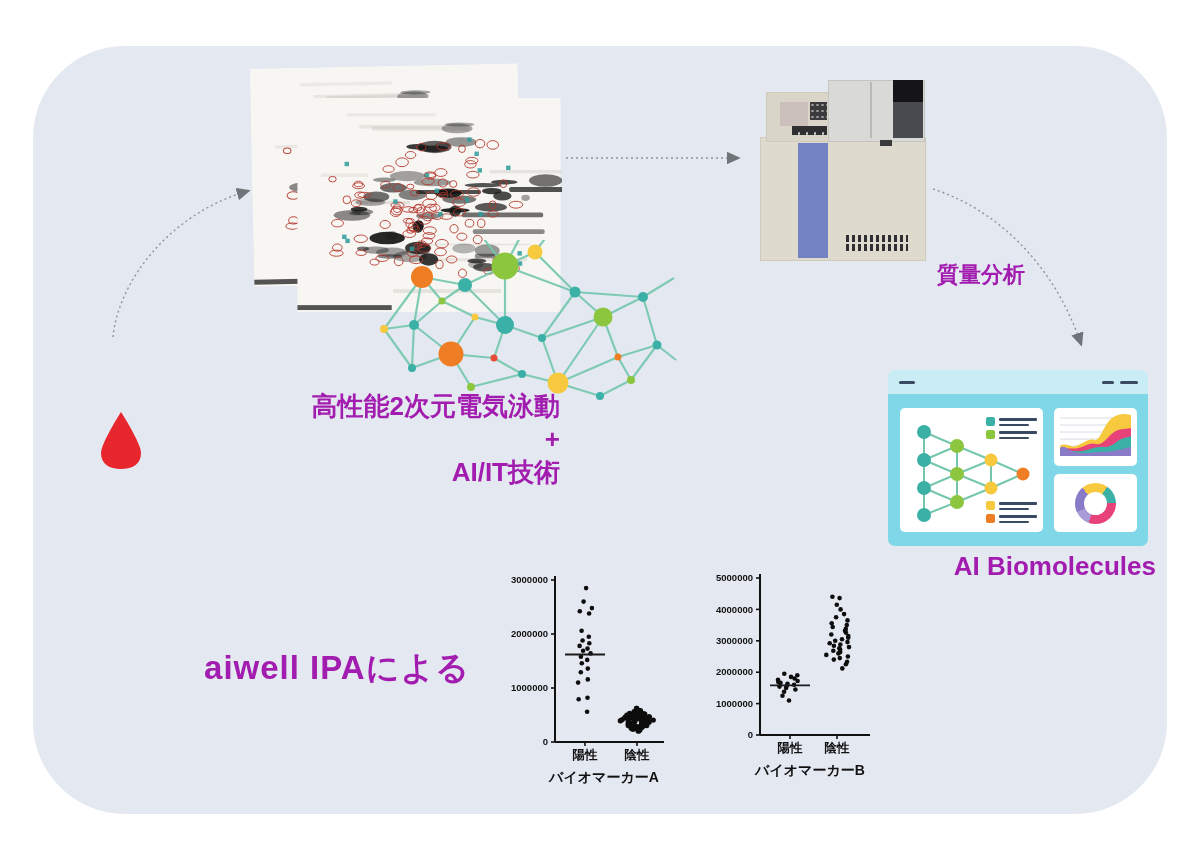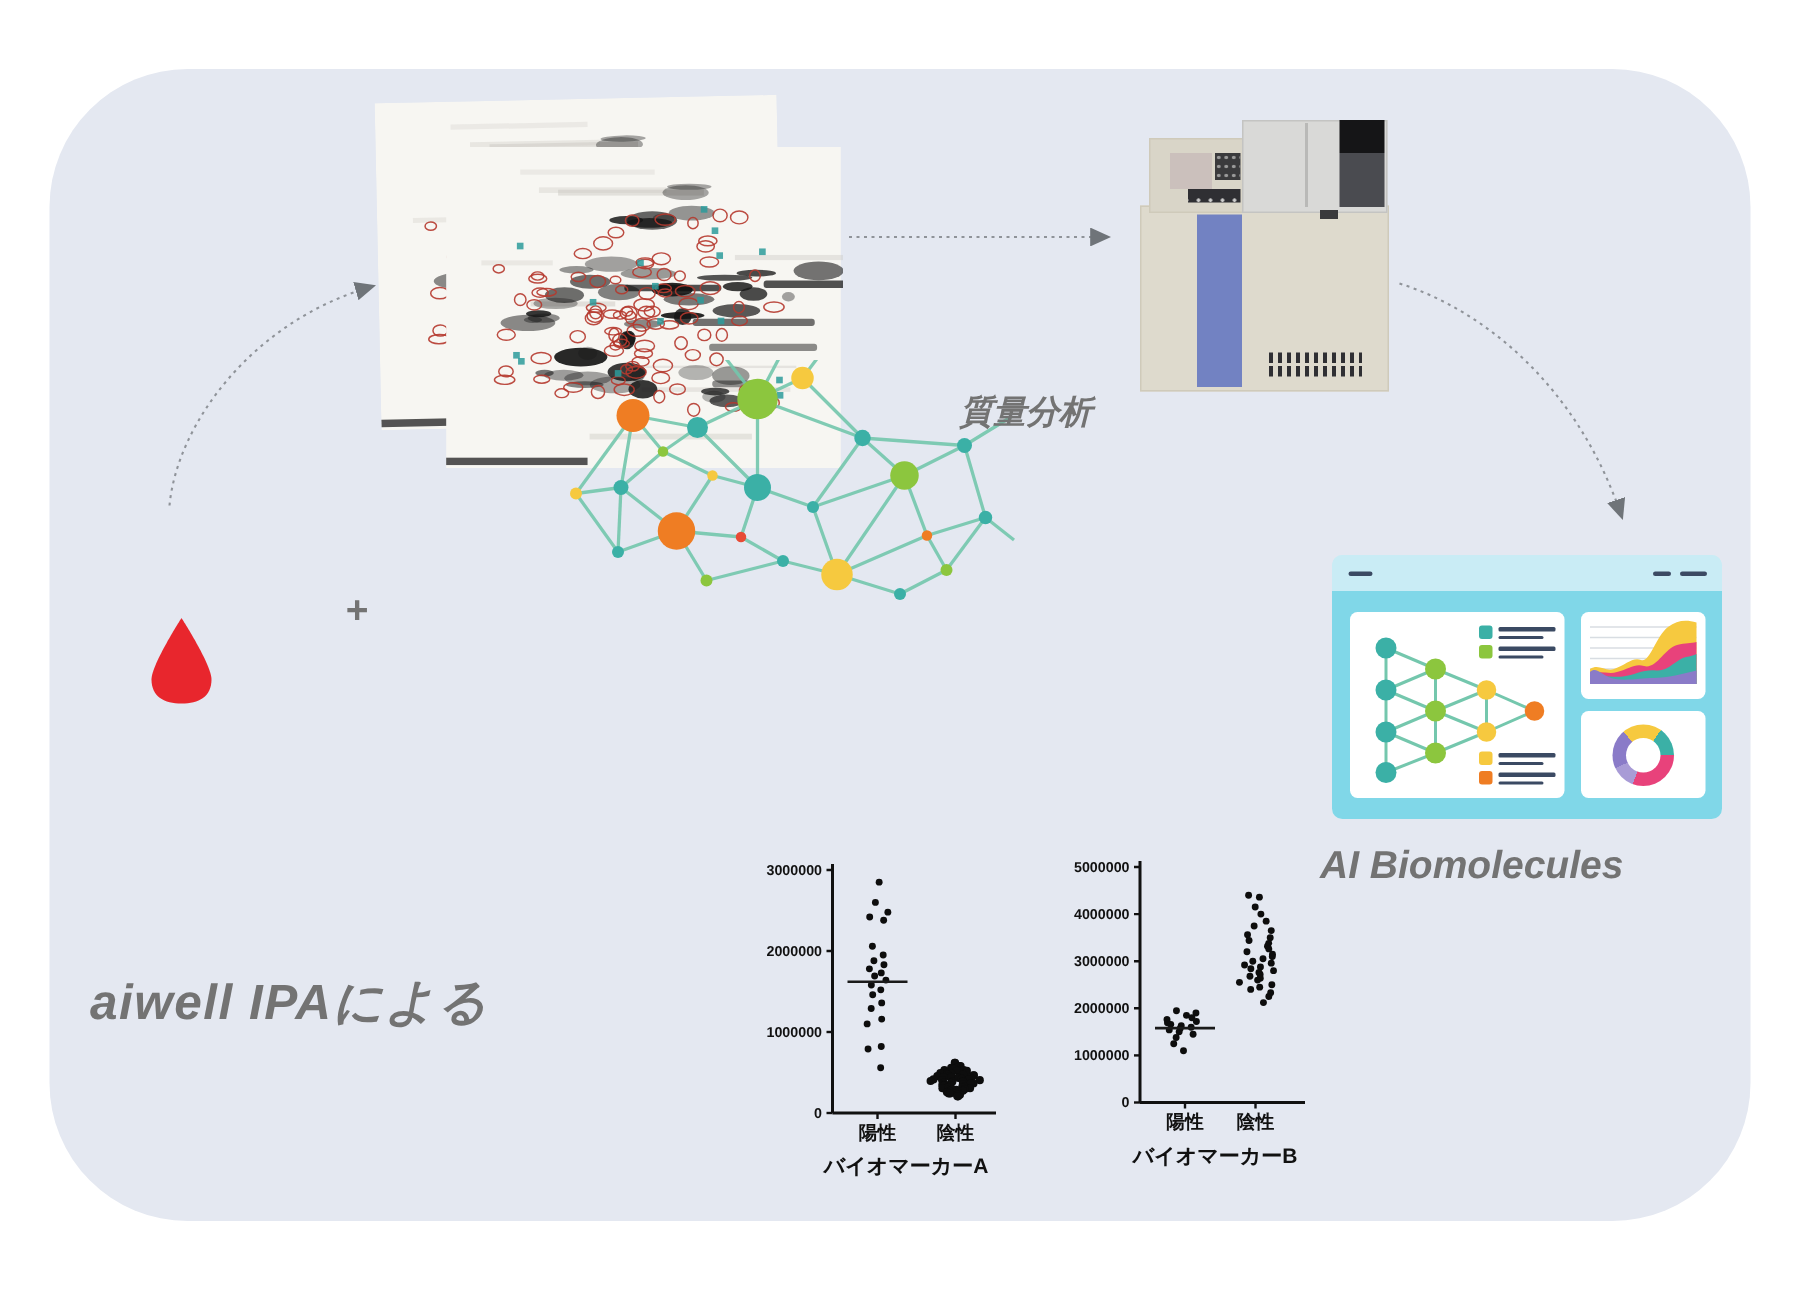--- a/index.html
+++ b/index.html
@@ -7,7 +7,7 @@
          font-family:"Liberation Sans","DejaVu Sans",sans-serif;color:#111;}
   .abs{position:absolute;}
   #panel{left:33px;top:46px;width:1134px;height:768px;border-radius:92px;}
-  .lbl{font-weight:800;text-align:left;color:#737373;font-style:italic;}
+  .lbl{font-weight:800;text-align:right;color:#a21caf;}
   #ep-label{left:230px;top:390px;width:330px;font-size:26px;line-height:33px;}
   #ms-label{left:640px;top:260px;width:385px;font-size:22px;line-height:29px;}
   #ai-caption{left:880px;top:552px;width:276px;font-size:26px;line-height:29px;margin-top:10px;}

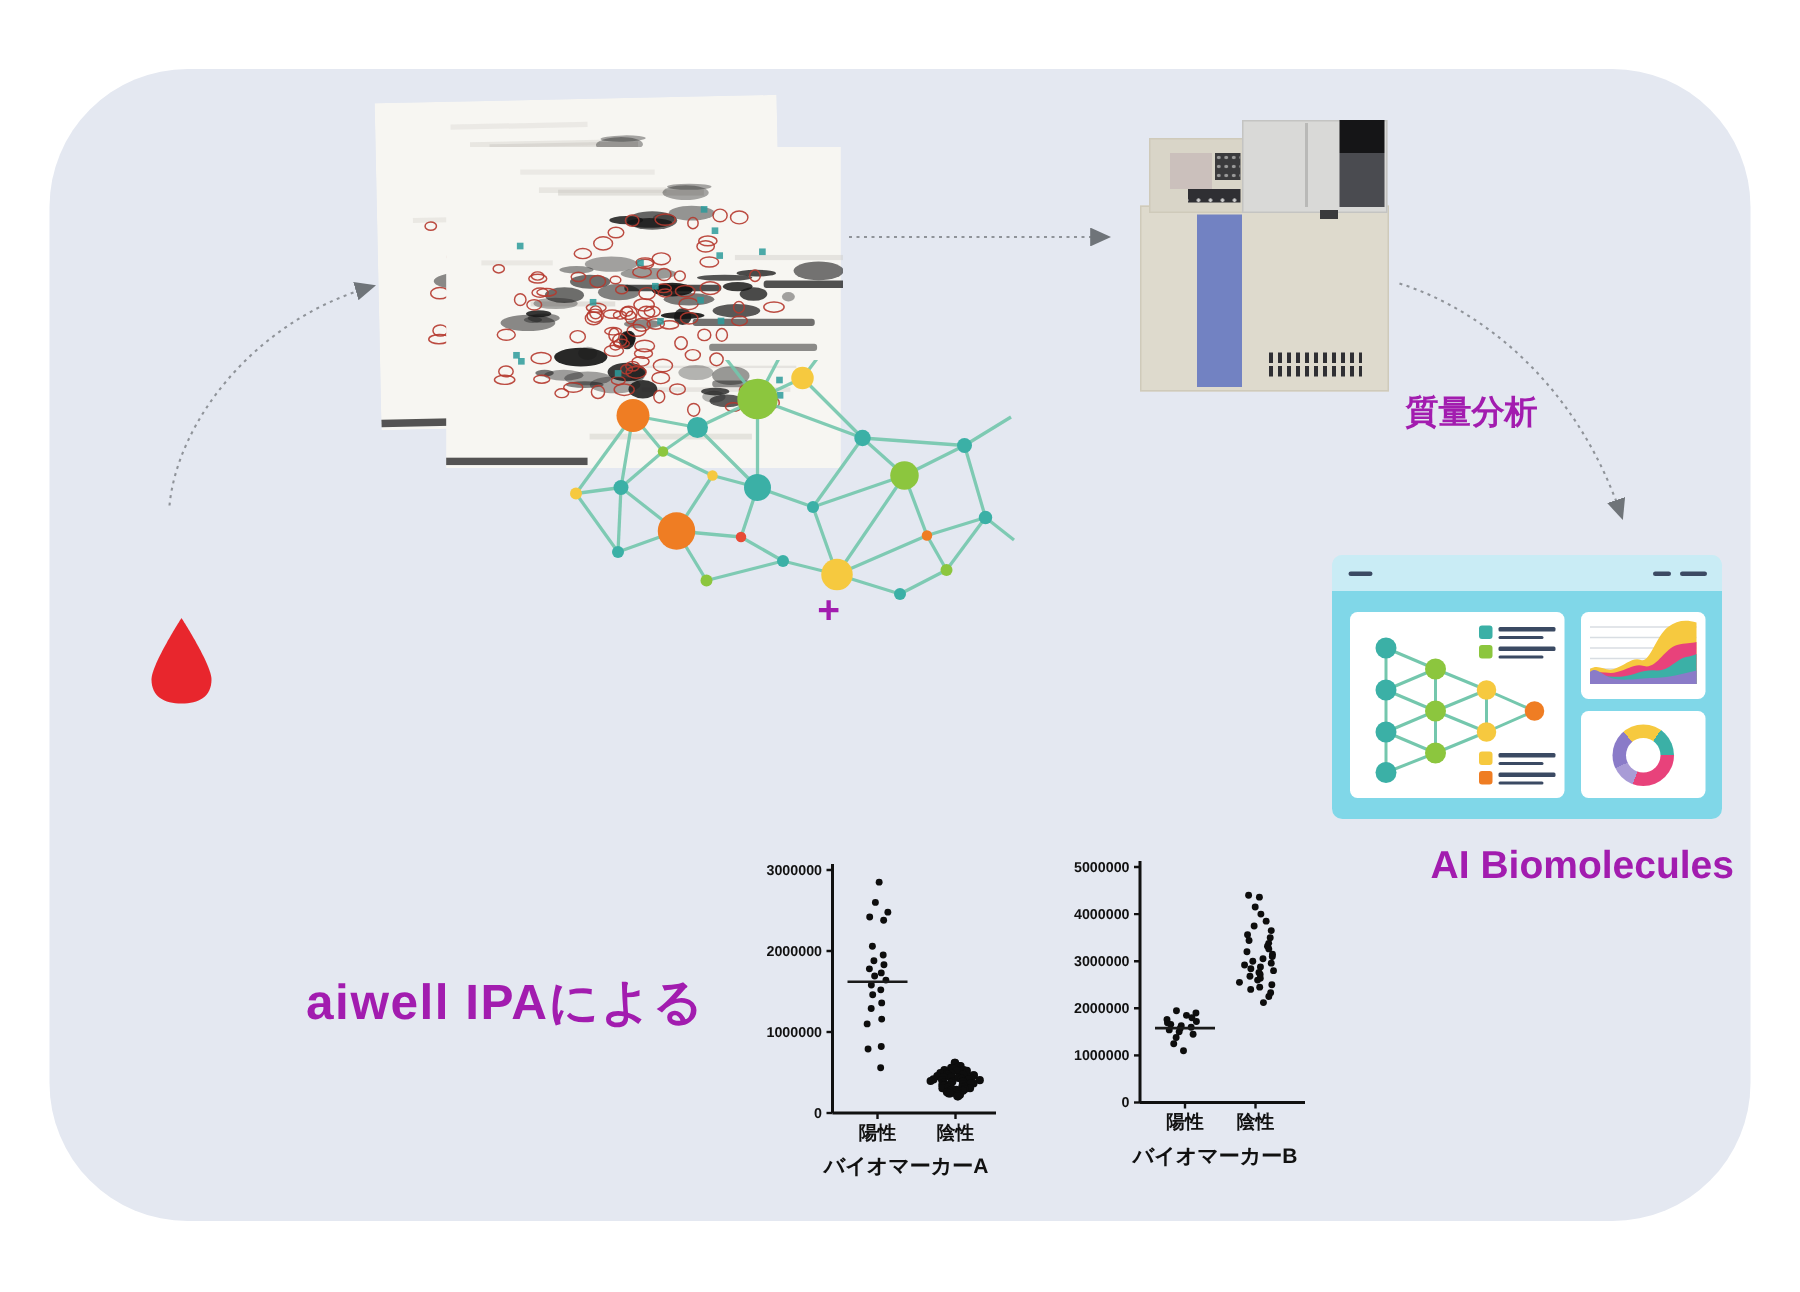--- a/index.html
+++ b/index.html
@@ -474,6 +474,7 @@
   </svg>
 
   <div class="abs lbl" id="ep-label">
+    <div>高性能2次元電気泳動</div>
     <div>+</div>
   </div>
 

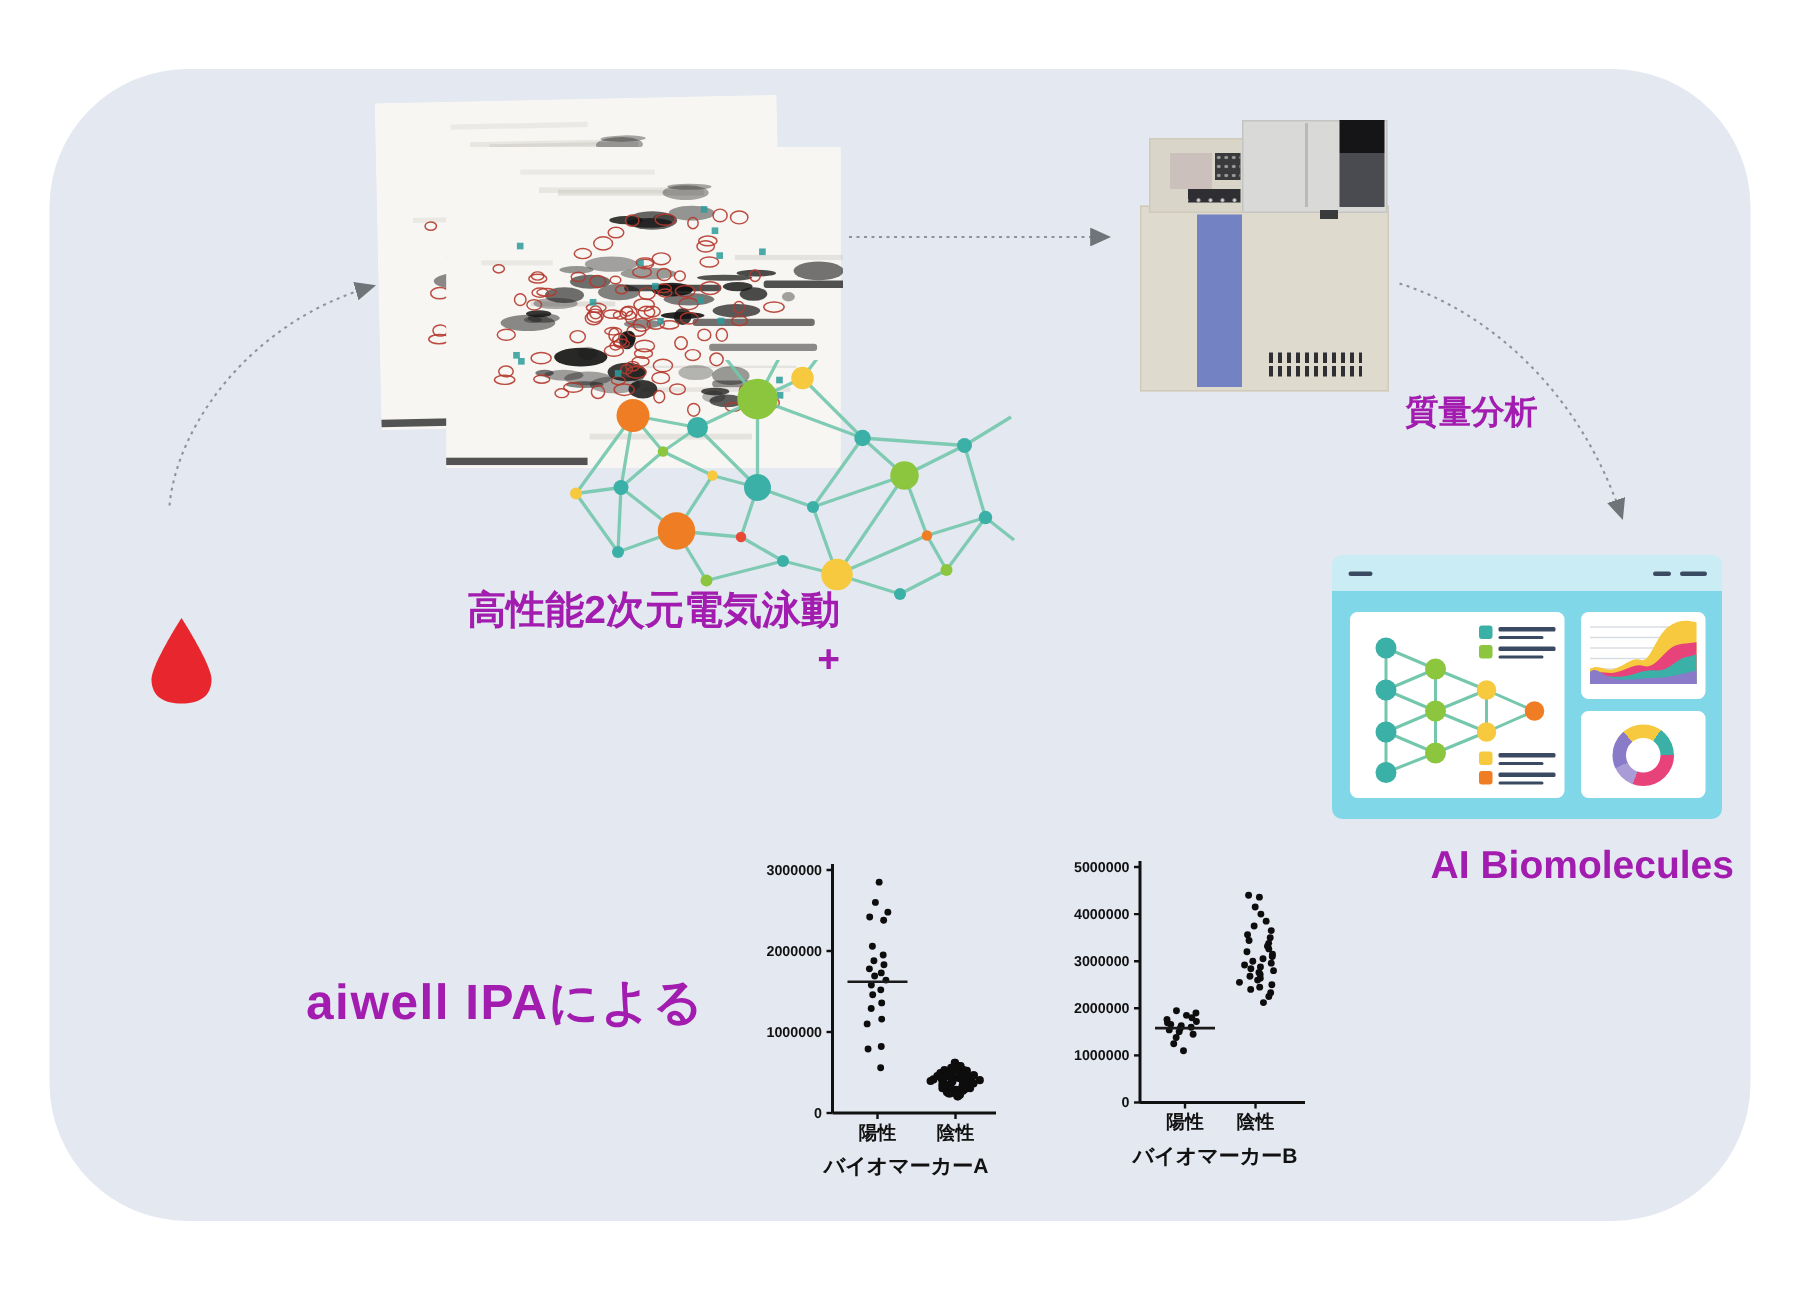--- a/index.html
+++ b/index.html
@@ -476,6 +476,7 @@
   <div class="abs lbl" id="ep-label">
     <div>高性能2次元電気泳動</div>
     <div>+</div>
+    <div>AI/IT技術</div>
   </div>
 
   <div class="abs" id="ms">

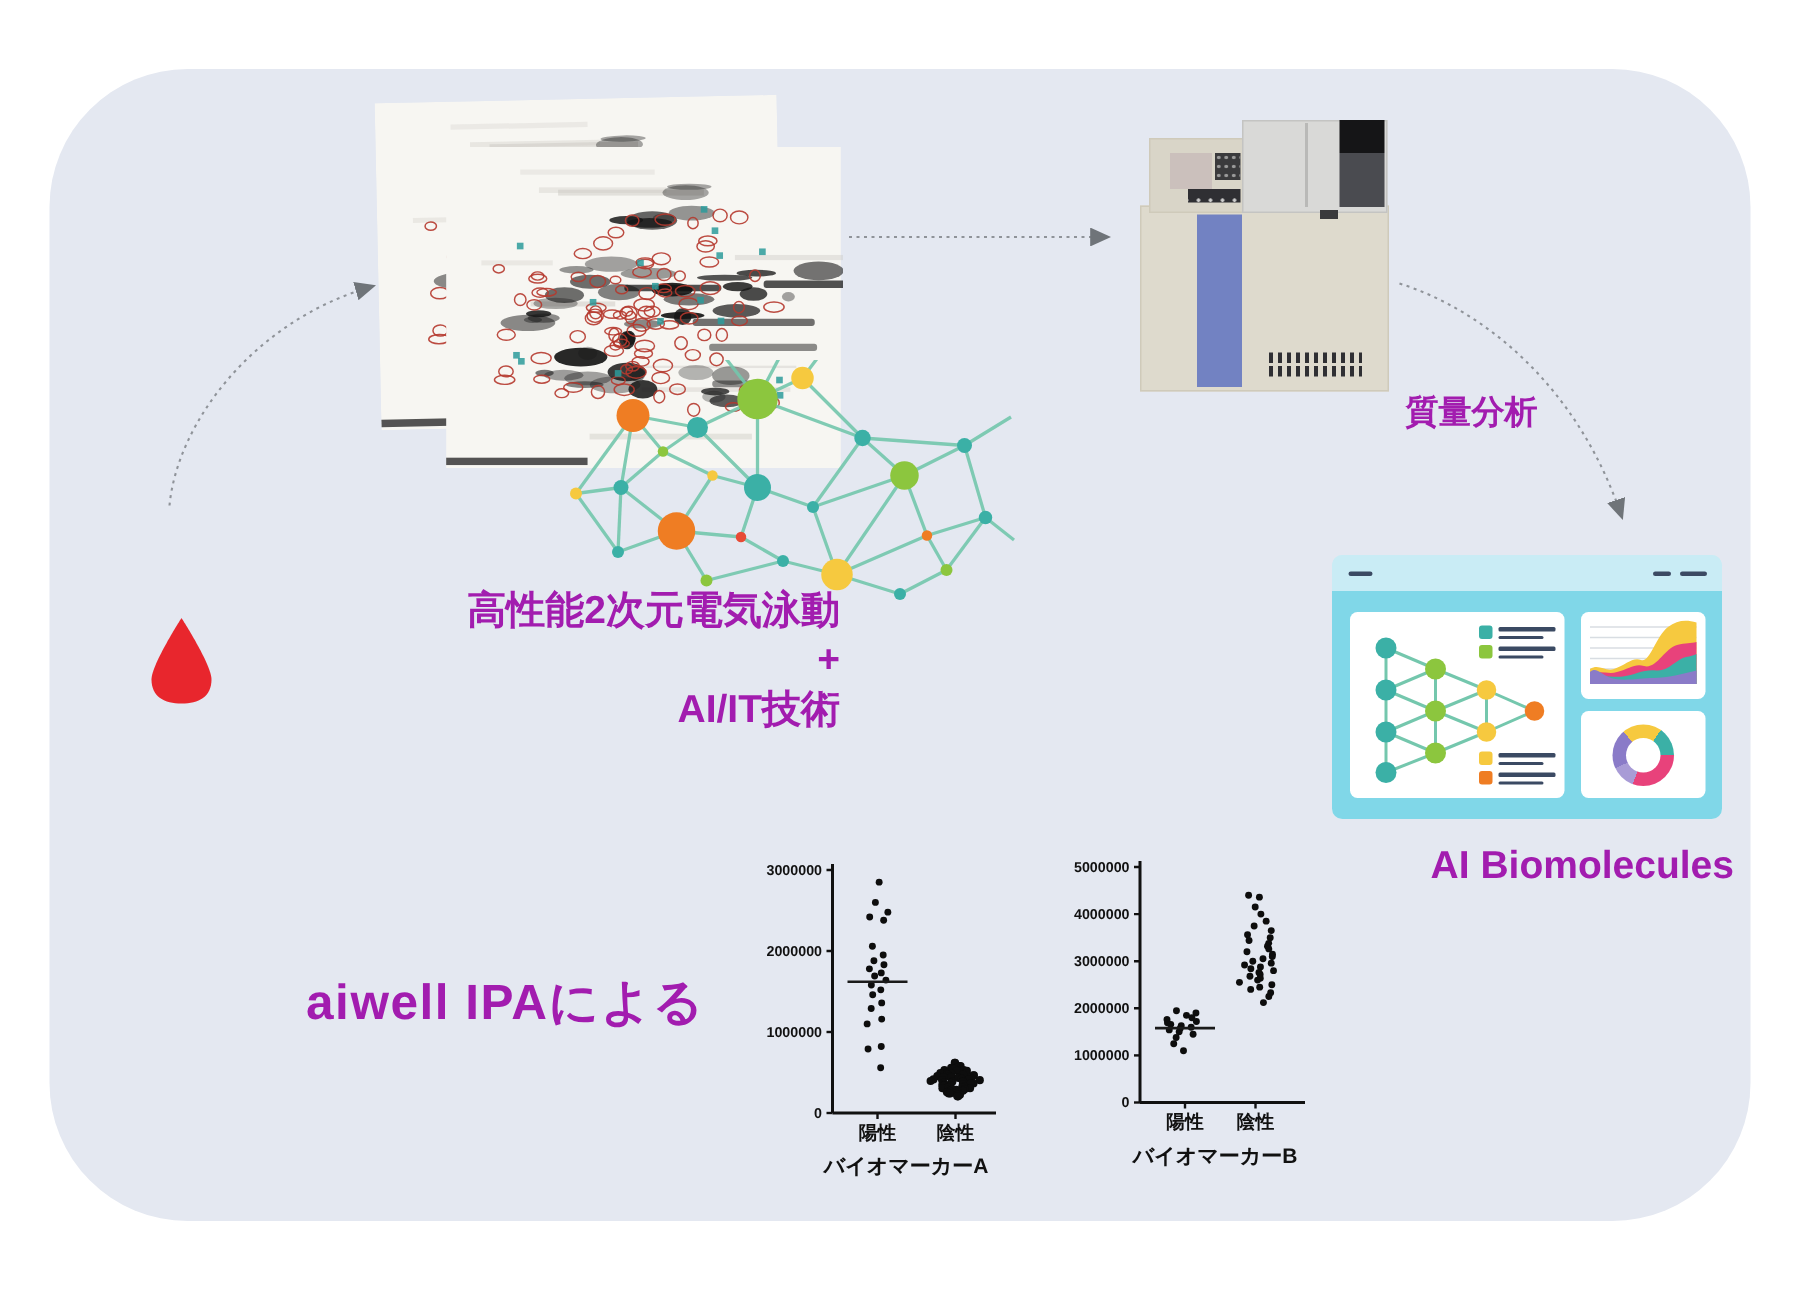--- a/index.html
+++ b/index.html
@@ -10,7 +10,7 @@
   .lbl{font-weight:800;text-align:right;color:#a21caf;}
   #ep-label{left:230px;top:390px;width:330px;font-size:26px;line-height:33px;}
   #ms-label{left:640px;top:260px;width:385px;font-size:22px;line-height:29px;}
-  #ai-caption{left:880px;top:552px;width:276px;font-size:26px;line-height:29px;margin-top:10px;}
+  #ai-caption{left:880px;top:552px;width:276px;font-size:26px;line-height:29px;}
   #main-title{left:60px;top:643px;width:410px;font-size:33px;line-height:50px;letter-spacing:1px;}
   
   #browser{left:888px;top:370px;width:260px;height:176px;border-radius:7px;overflow:hidden;}

